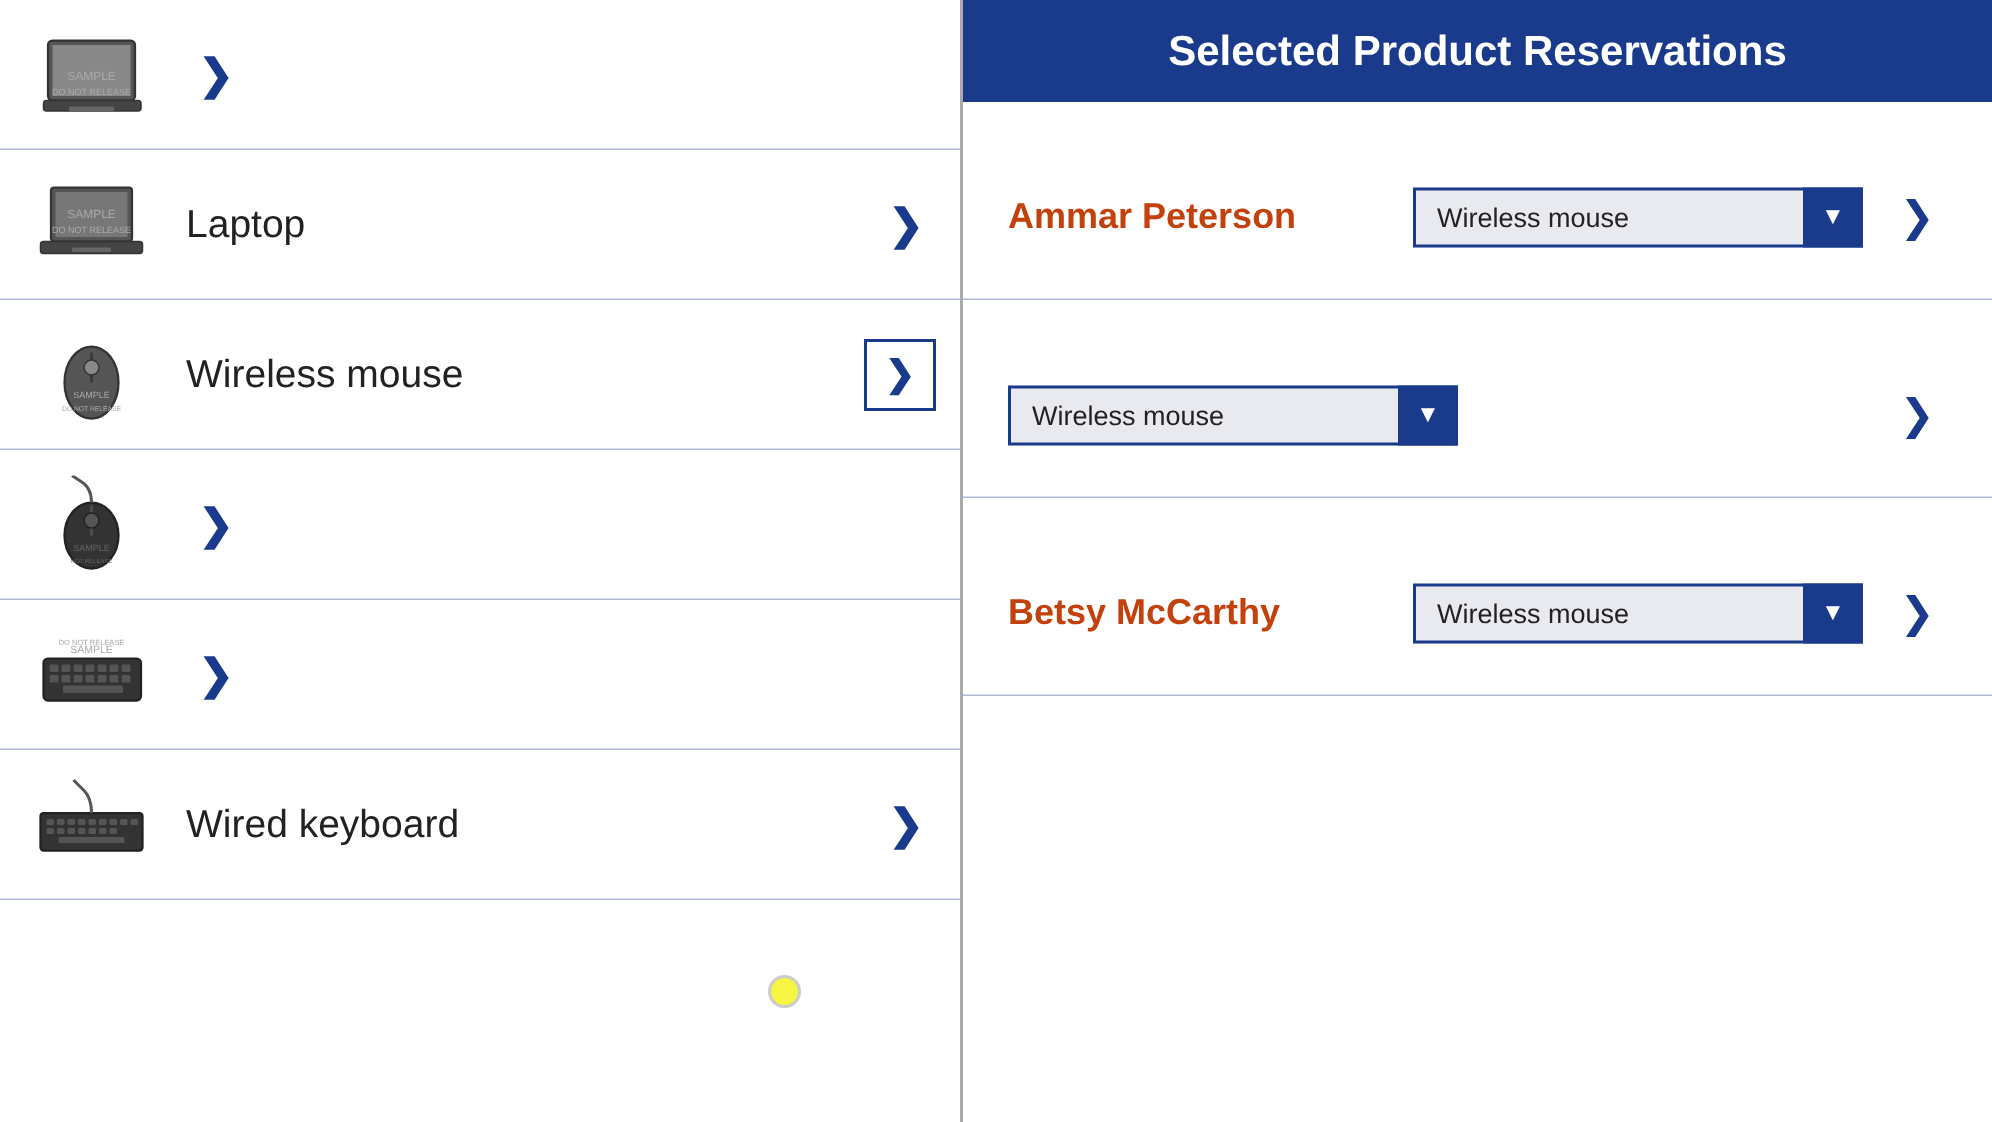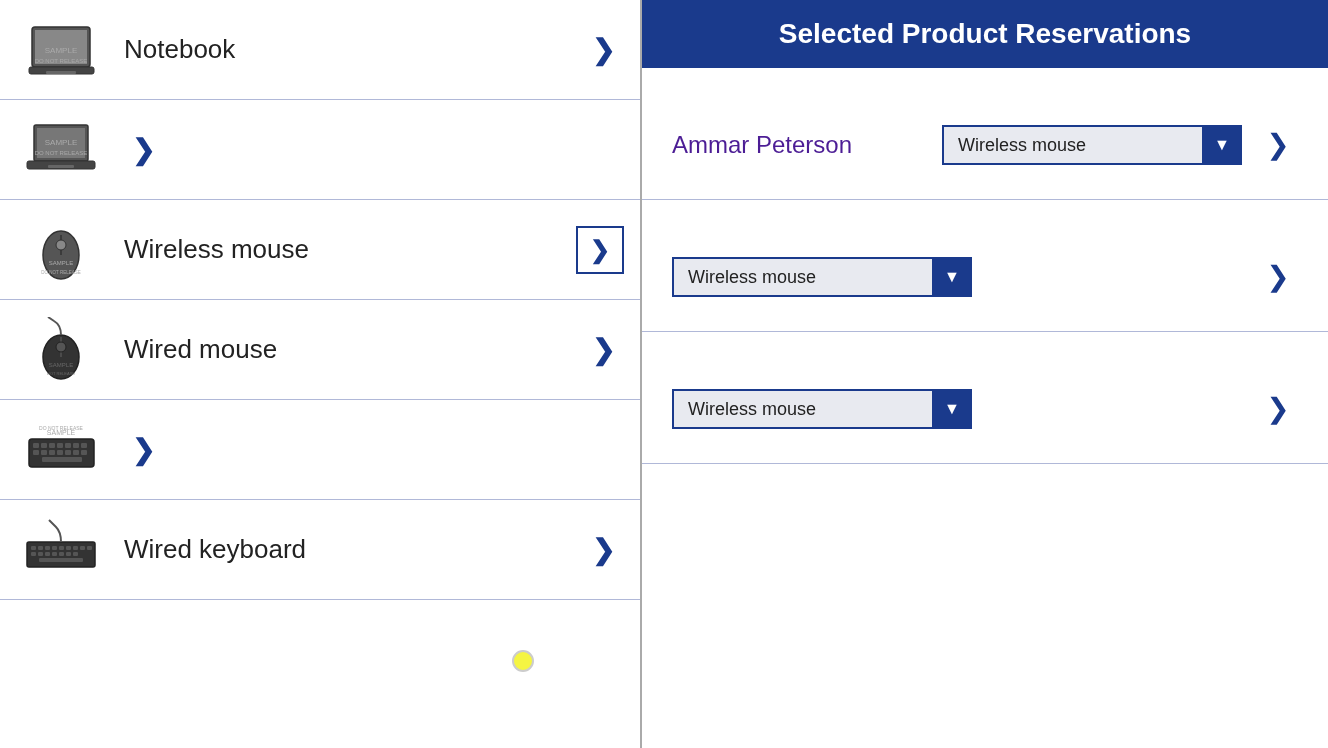--- a/index.html
+++ b/index.html
@@ -206,7 +206,6 @@
         <text x="37" y="46" text-anchor="middle" fill="#aaa" font-size="6" font-family="Arial">DO NOT RELEASE</text>
       </svg>
     </div>
-    <span class="product-label">Notebook</span>
     <div class="chevron-right">❯</div>
   </div>
 

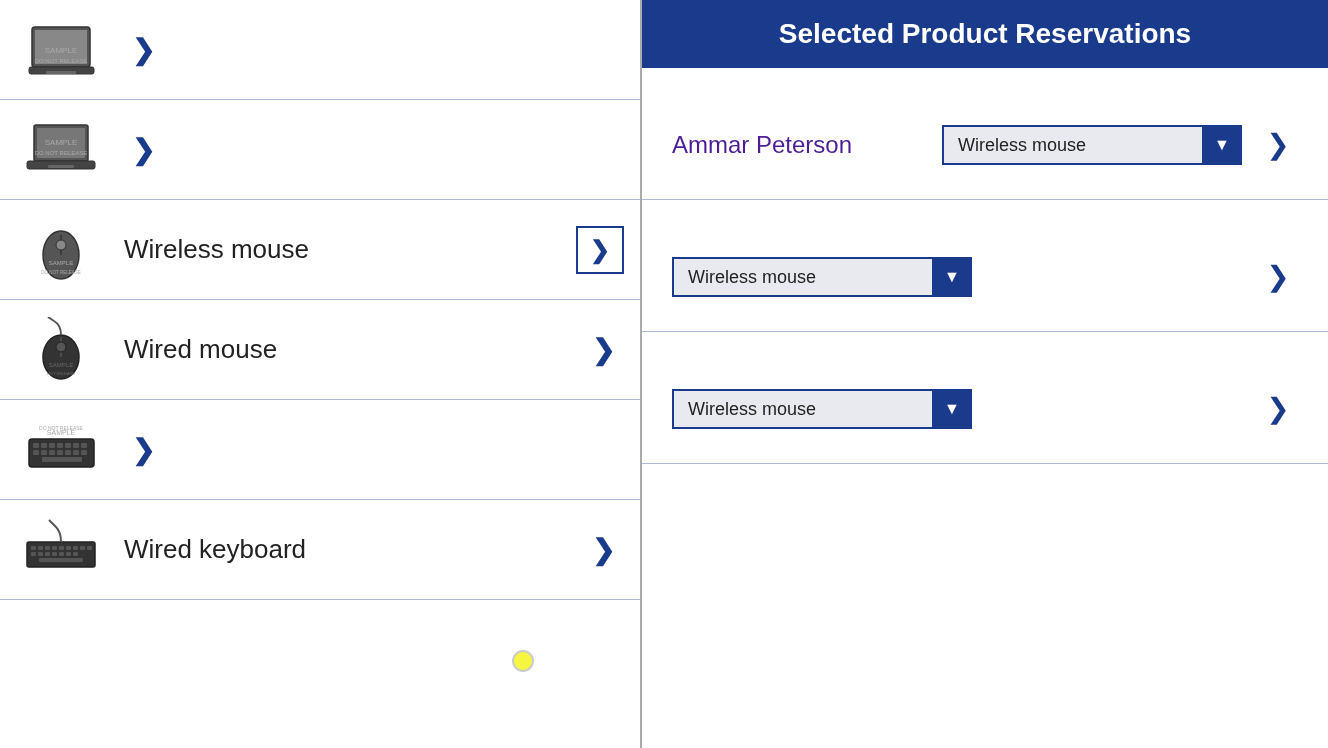--- a/index.html
+++ b/index.html
@@ -220,6 +220,7 @@
         <text x="37" y="38" text-anchor="middle" fill="#aaa" font-size="6" font-family="Arial">DO NOT RELEASE</text>
       </svg>
     </div>
+    <span class="product-label">Laptop</span>
     <div class="chevron-right">❯</div>
   </div>
 

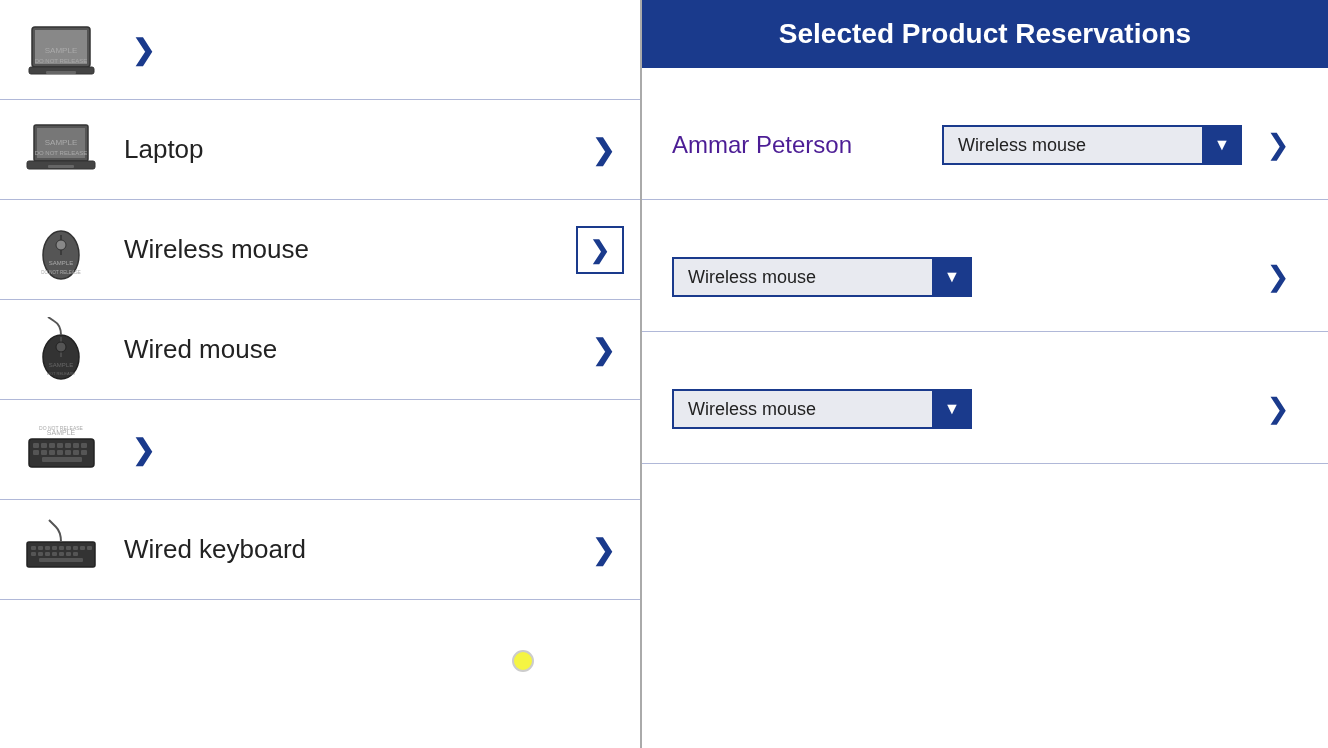--- a/index.html
+++ b/index.html
@@ -121,9 +121,9 @@
 
     .person-name {
       font-size: 24px;
-      color: #4c1d95;
+      color: #c2410c;
       width: 270px;
-      font-weight: 400;
+      font-weight: 700;
     }
 
     .product-select-wrapper {

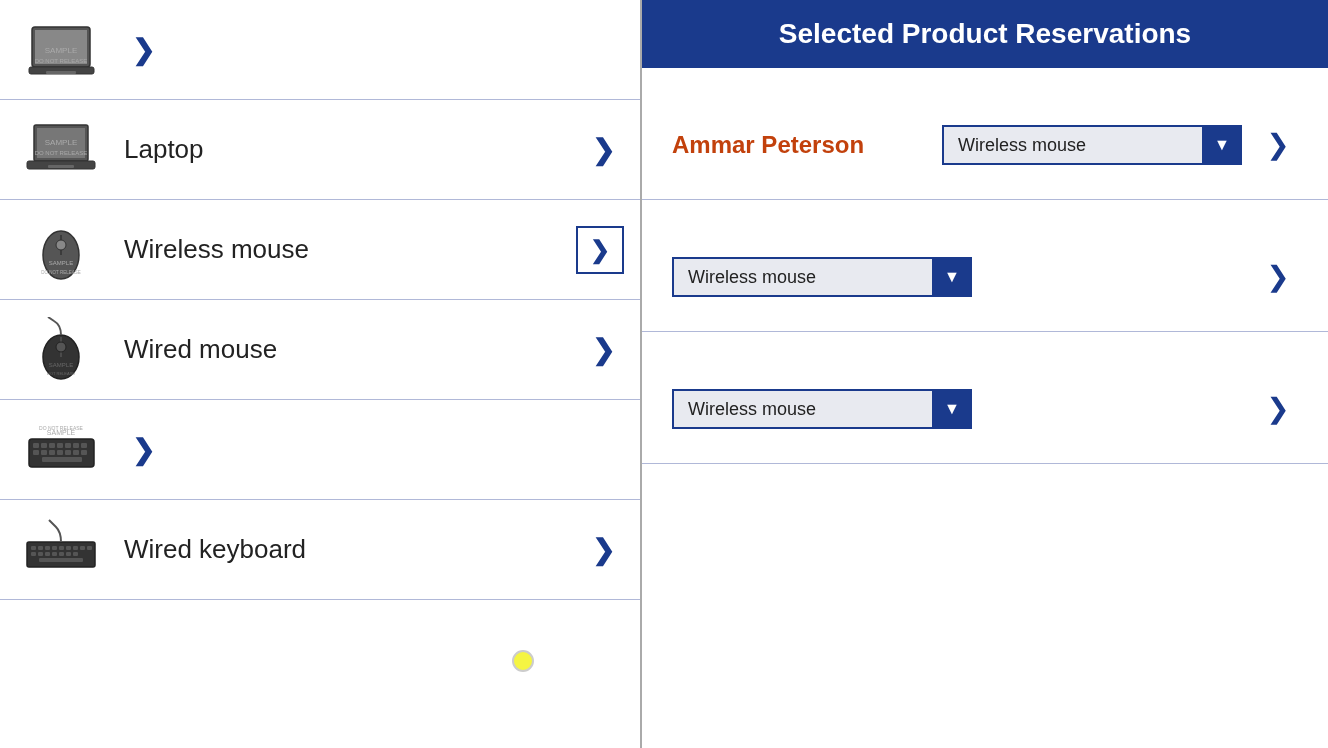--- a/index.html
+++ b/index.html
@@ -251,7 +251,6 @@
         <text x="37" y="58" text-anchor="middle" fill="#666" font-size="4" font-family="Arial">NOT RELEASE</text>
       </svg>
     </div>
-    <span class="product-label">Wired mouse</span>
     <div class="chevron-right">❯</div>
   </div>
 

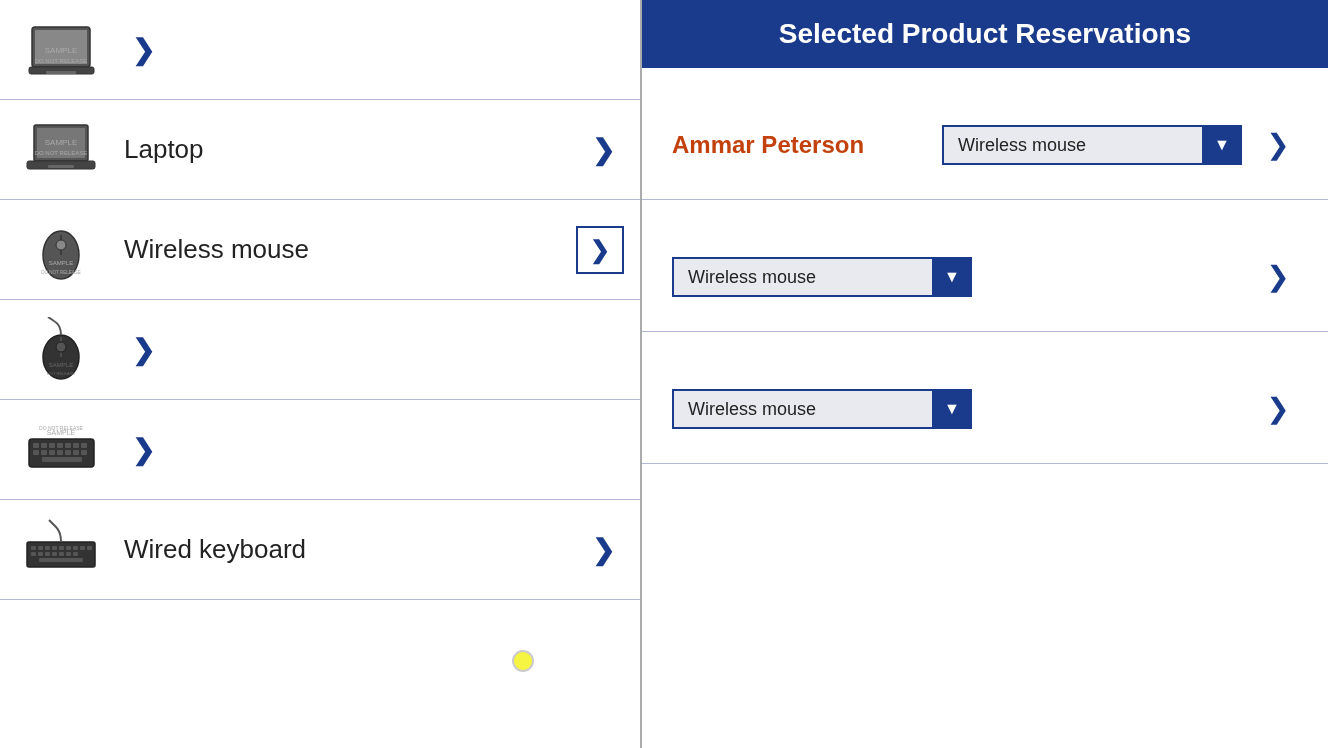--- a/index.html
+++ b/index.html
@@ -352,6 +352,7 @@
   </div>
 
   <div class="reservation-row">
+    <span class="person-name">Betsy McCarthy</span>
     <div class="product-select-wrapper">
       <div class="select-container">
         <select class="product-select">

